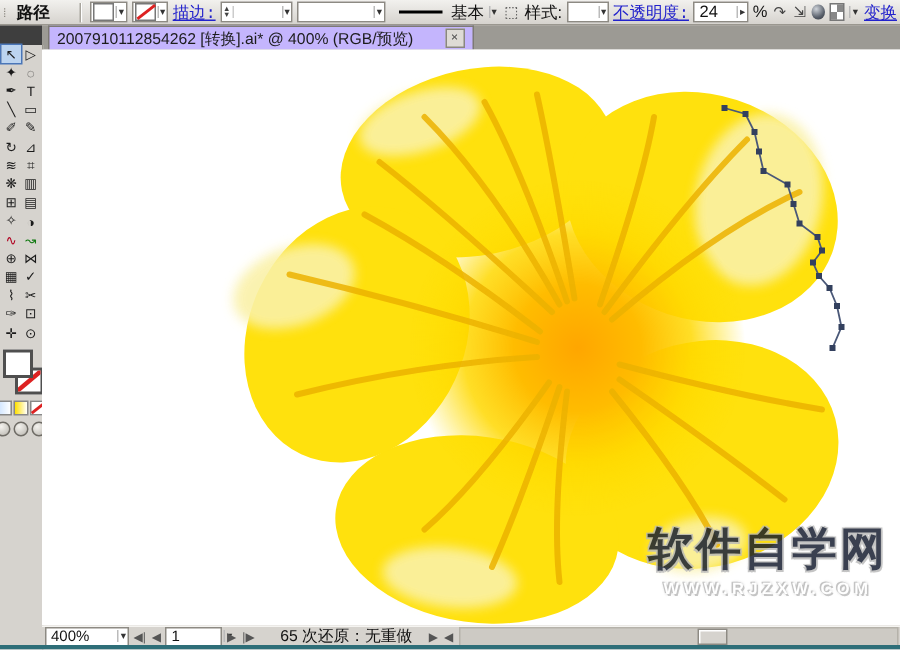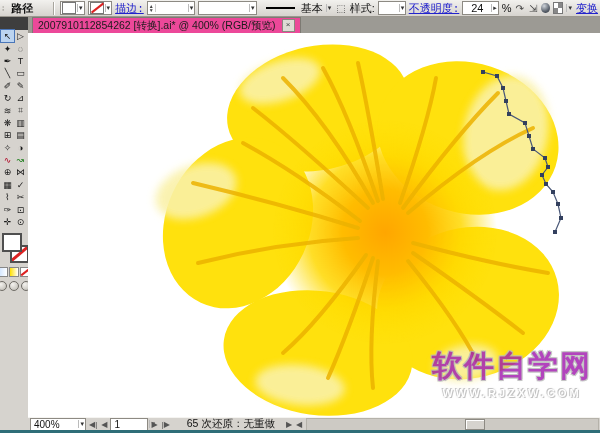--- a/index.html
+++ b/index.html
@@ -29,7 +29,7 @@
      background:radial-gradient(circle at 35% 30%,#cfd4da,#5a616c 60%,#2e333b);display:inline-block;}
   .checker{width:10px;height:10px;display:inline-block;
      background:conic-gradient(#888 25%,#fff 0 50%,#888 0 75%,#fff 0);border:1px solid #777;}
-  .opacity-box{width:22px;text-align:center;}
+  .opacity-box{width:22px;text-align:left;}
   
   .tab-strip{position:absolute;left:28px;top:17px;width:572px;height:16px;
     background:#9c9a94;display:flex;align-items:flex-end;}

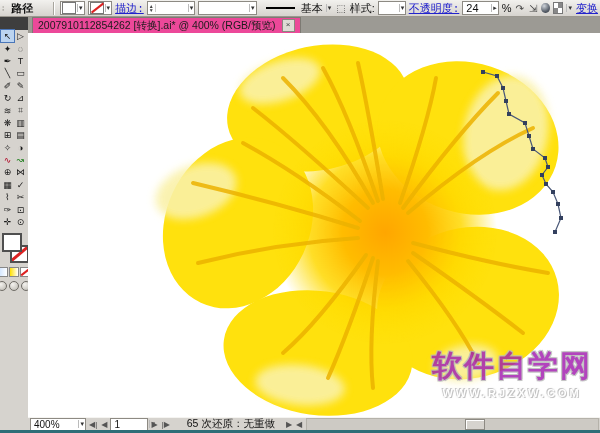--- a/index.html
+++ b/index.html
@@ -33,8 +33,8 @@
   
   .tab-strip{position:absolute;left:28px;top:17px;width:572px;height:16px;
     background:#9c9a94;display:flex;align-items:flex-end;}
-  .doc-tab{height:15px;background:#ec4899;border:1px solid #7d7a73;border-bottom:none;
-    display:flex;align-items:center;gap:6px;padding:0 5px;margin-left:4px;font-size:10.5px;color:#1c1c1c;justify-content:center;}
+  .doc-tab{height:15px;background:#c4b5fd;border:1px solid #7d7a73;border-bottom:none;
+    display:flex;align-items:center;gap:21px;padding:0 5px;margin-left:4px;font-size:10.5px;color:#1c1c1c;justify-content:center;}
   .tab-close{width:11px;height:11px;border:1px solid #8a877f;background:#dedbd5;font-size:8px;
     line-height:9px;text-align:center;color:#444;}
   .toolbox-titlebar{position:absolute;left:0;top:17px;width:28px;height:13px;background:#3e3e3e;}

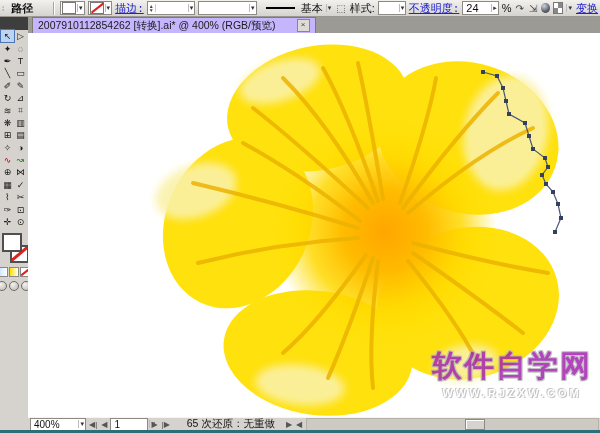--- a/index.html
+++ b/index.html
@@ -64,7 +64,7 @@
   
   .canvas{position:absolute;left:28px;top:33px;width:572px;height:384px;background:#fff;overflow:hidden;}
   .watermark{position:absolute;right:8px;bottom:18px;text-align:center;opacity:.82;pointer-events:none;}
-  .wm-title{font-size:30px;font-weight:bold;color:#a21caf;letter-spacing:2px;
+  .wm-title{font-size:30px;font-weight:bold;color:#0f172a;letter-spacing:2px;
     text-shadow:0 0 2px #aaa,1px 1px 0 #bbb,-1px -1px 0 #bbb,1px -1px 0 #bbb,-1px 1px 0 #bbb;}
   .wm-url{font-size:11px;font-weight:bold;color:#fff;letter-spacing:3px;
     text-shadow:0 0 2px #aaa,1px 1px 0 #bbb,-1px -1px 0 #bbb;}

